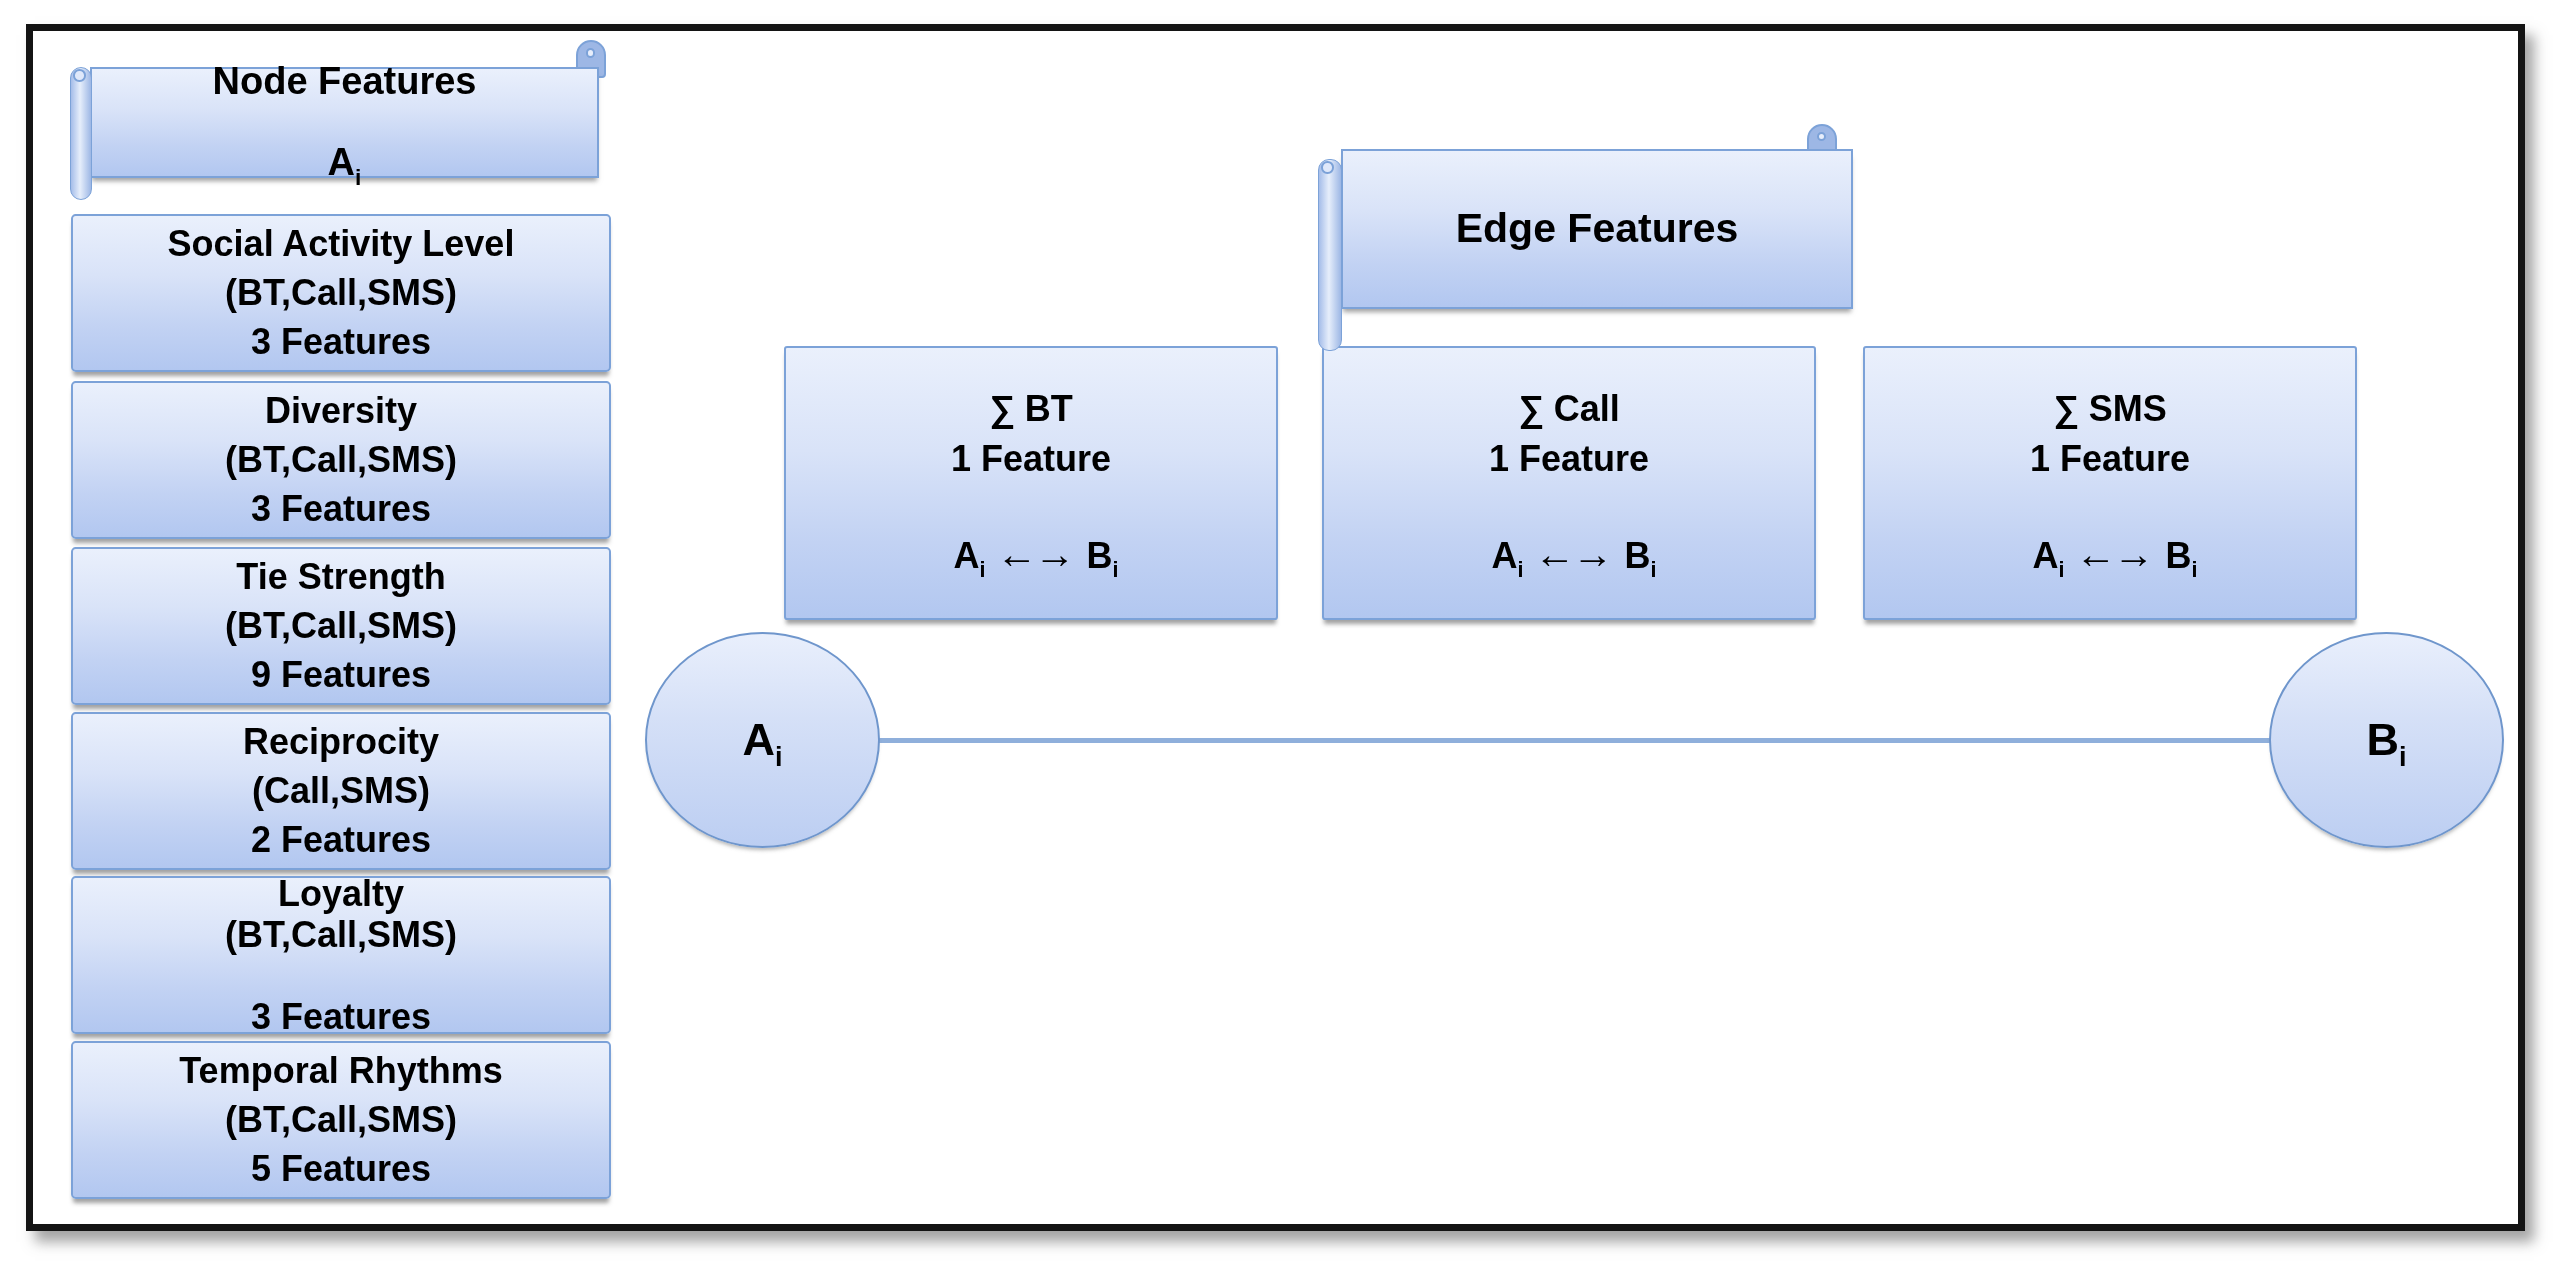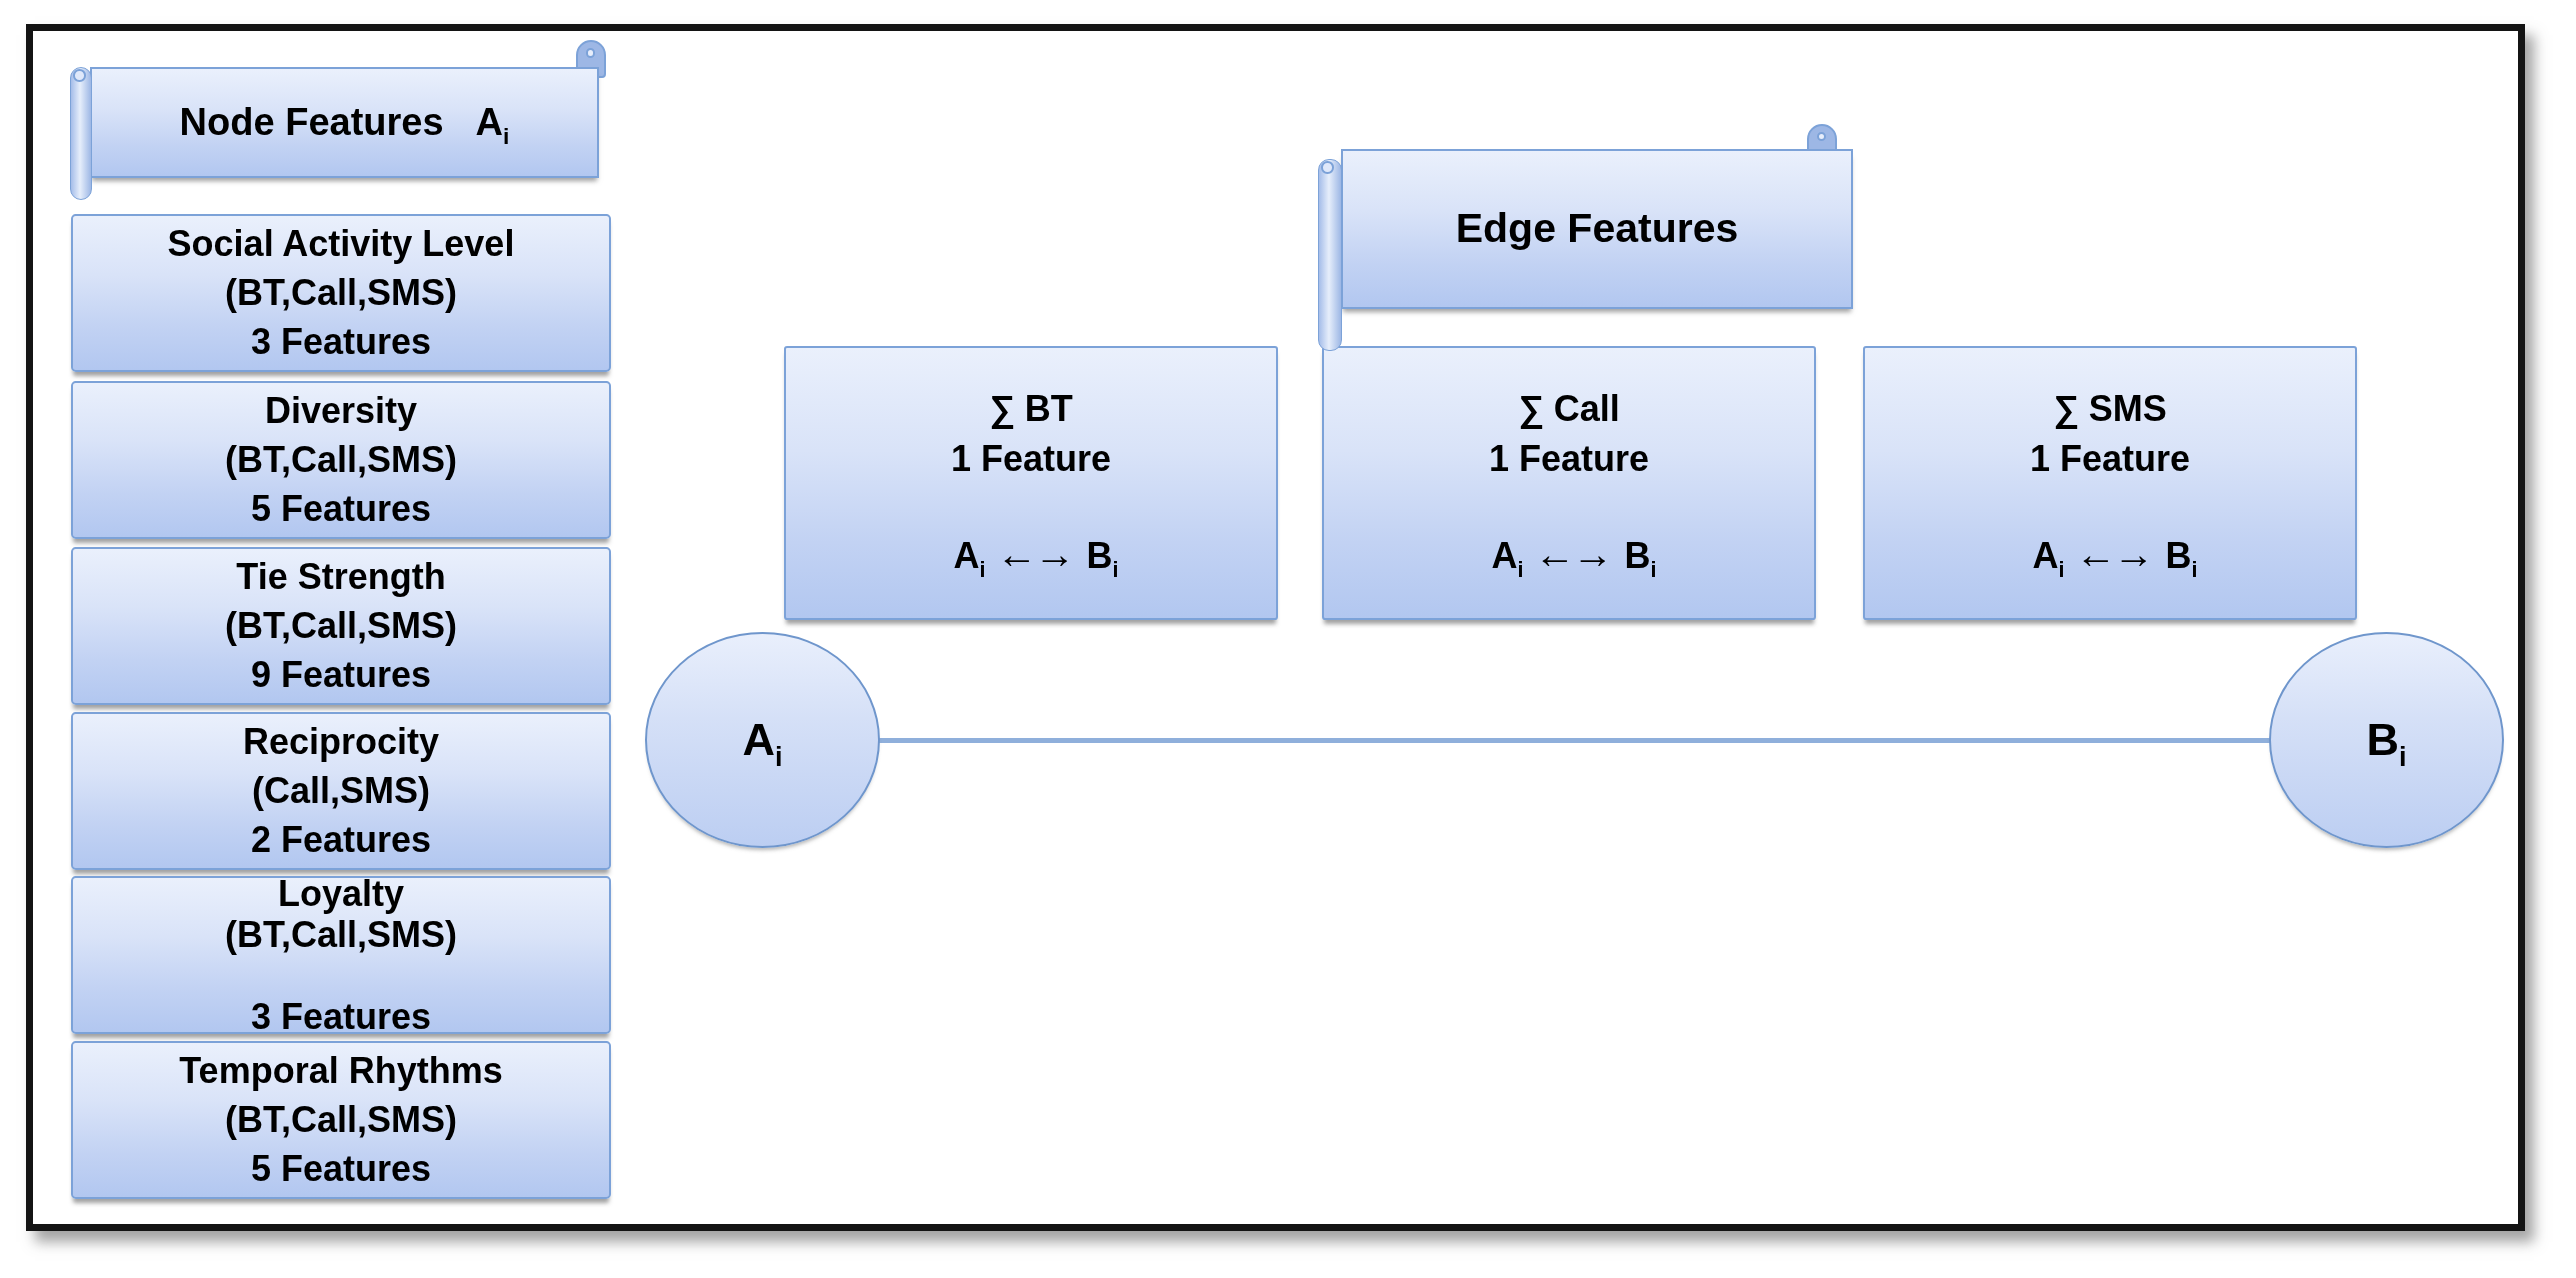--- a/index.html
+++ b/index.html
@@ -63,7 +63,7 @@
     position: absolute;
     z-index: 2;
     display: flex;
-    flex-direction: row;
+    flex-direction: column;
     align-items: center;
     justify-content: center;
     text-align: center;

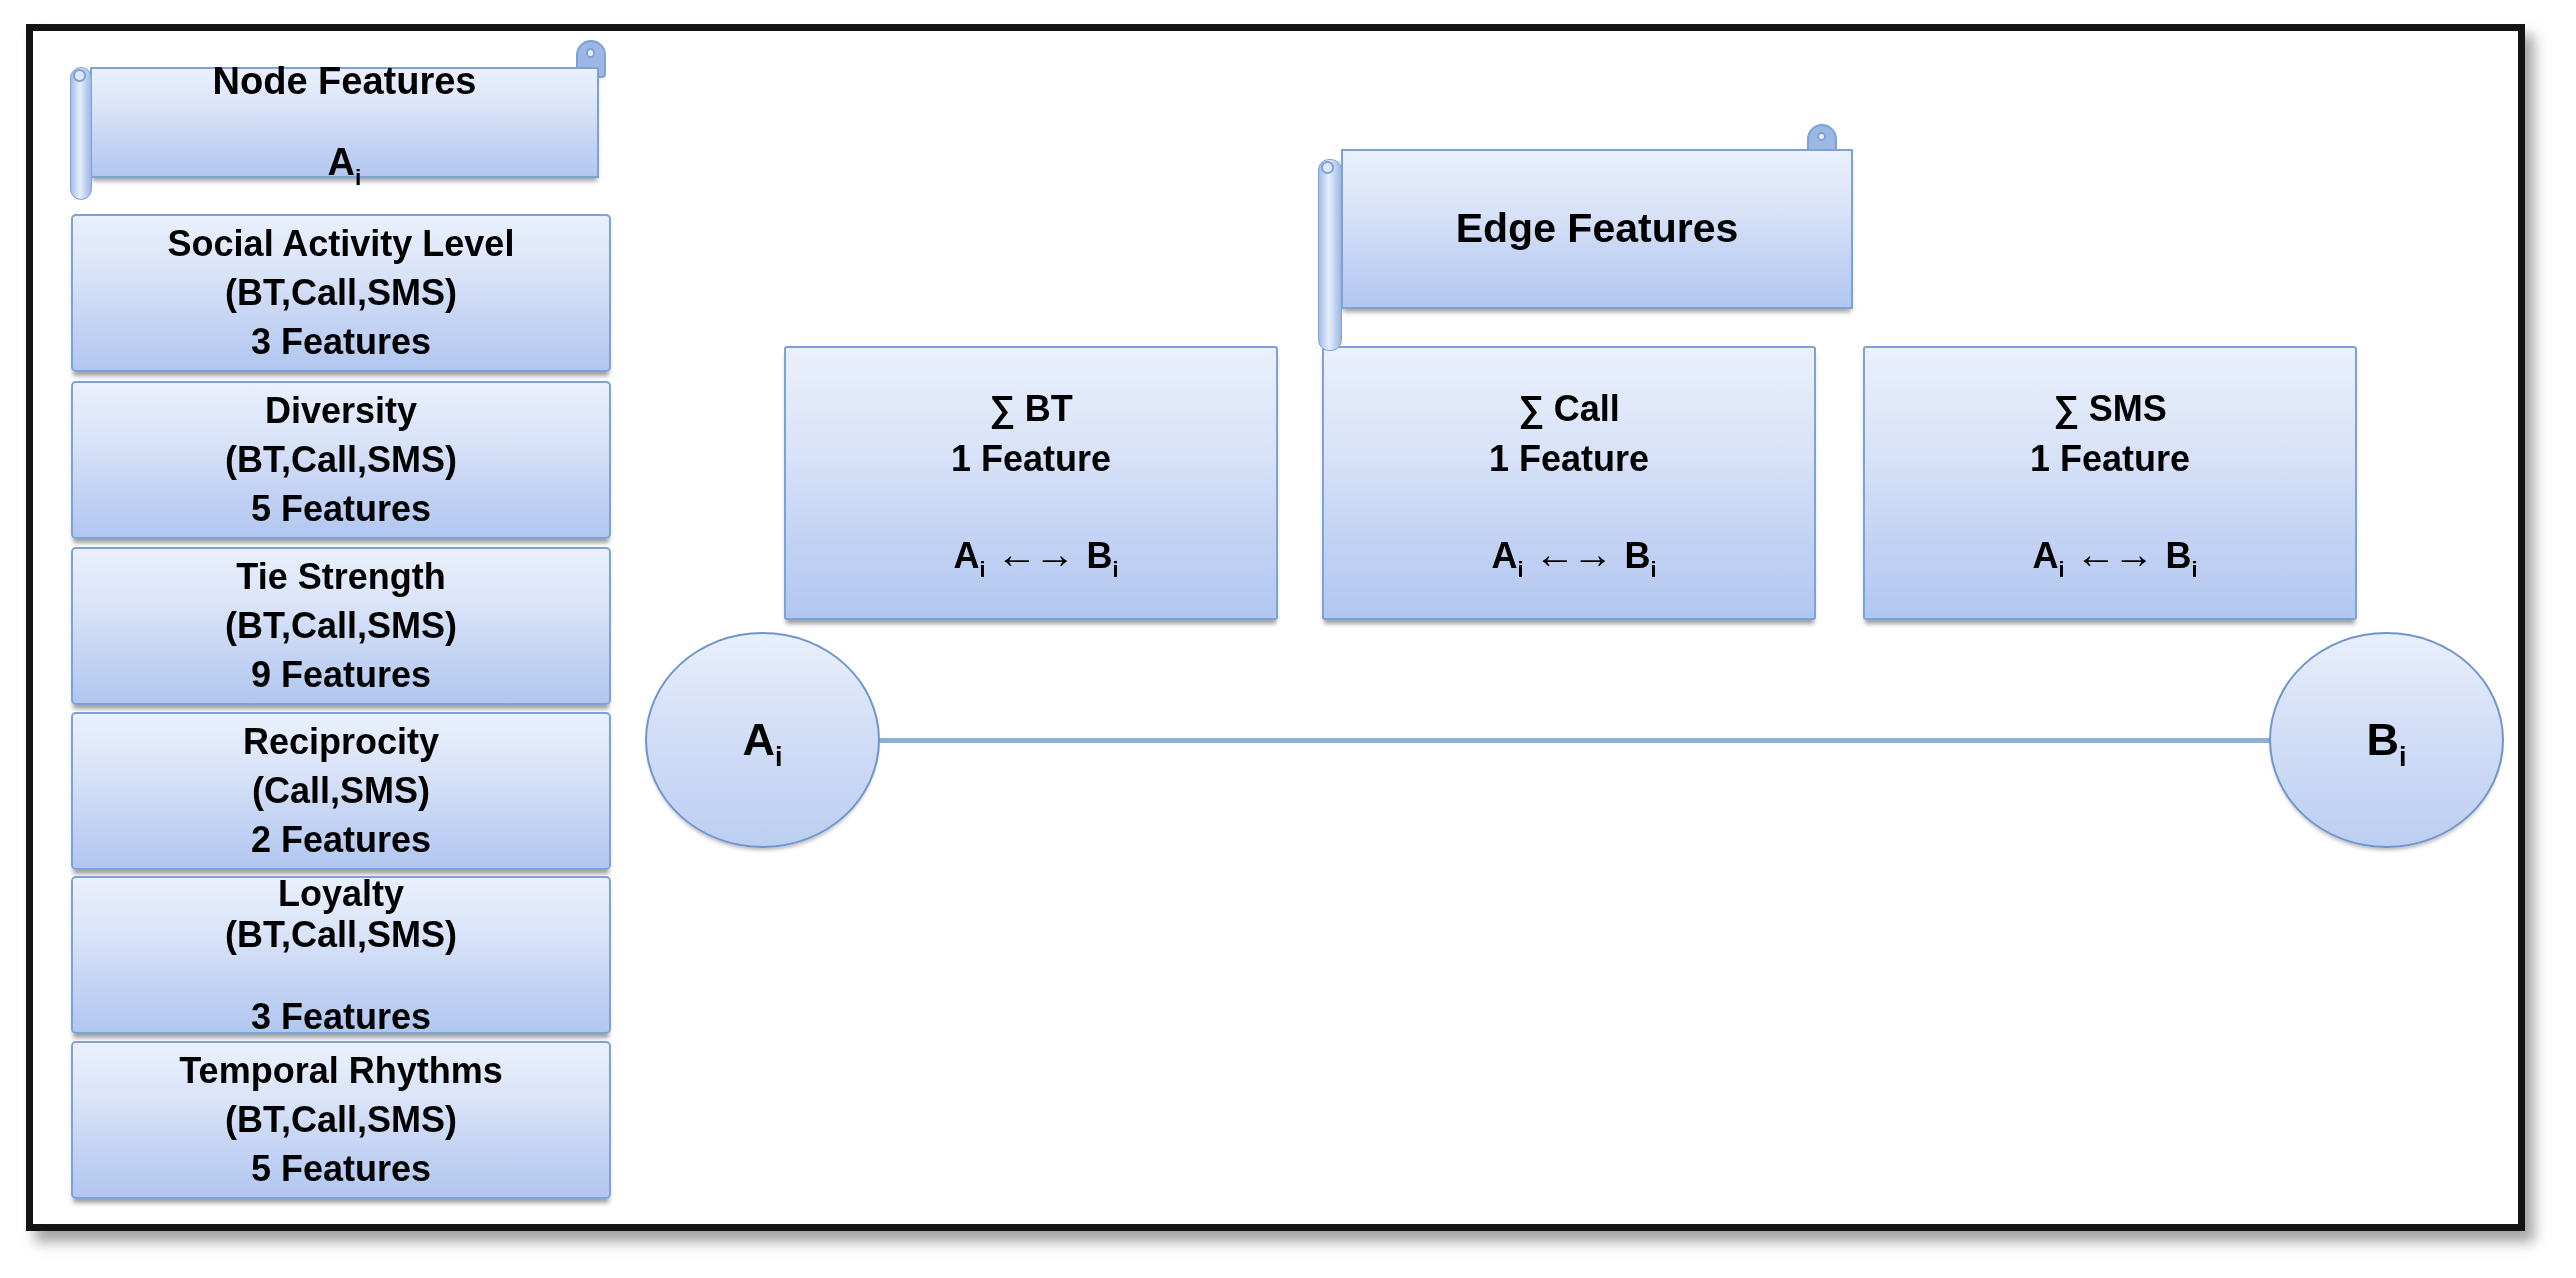--- a/index.html
+++ b/index.html
@@ -190,7 +190,7 @@
   <div class="nbox grad-fill shape-shadow" style="top:350px">
     <div class="nbox-text">Diversity
 (BT,Call,SMS)
-5 Features</div>
+3 Features</div>
   </div>
   <div class="nbox grad-fill shape-shadow" style="top:516px">
     <div class="nbox-text">Tie Strength

